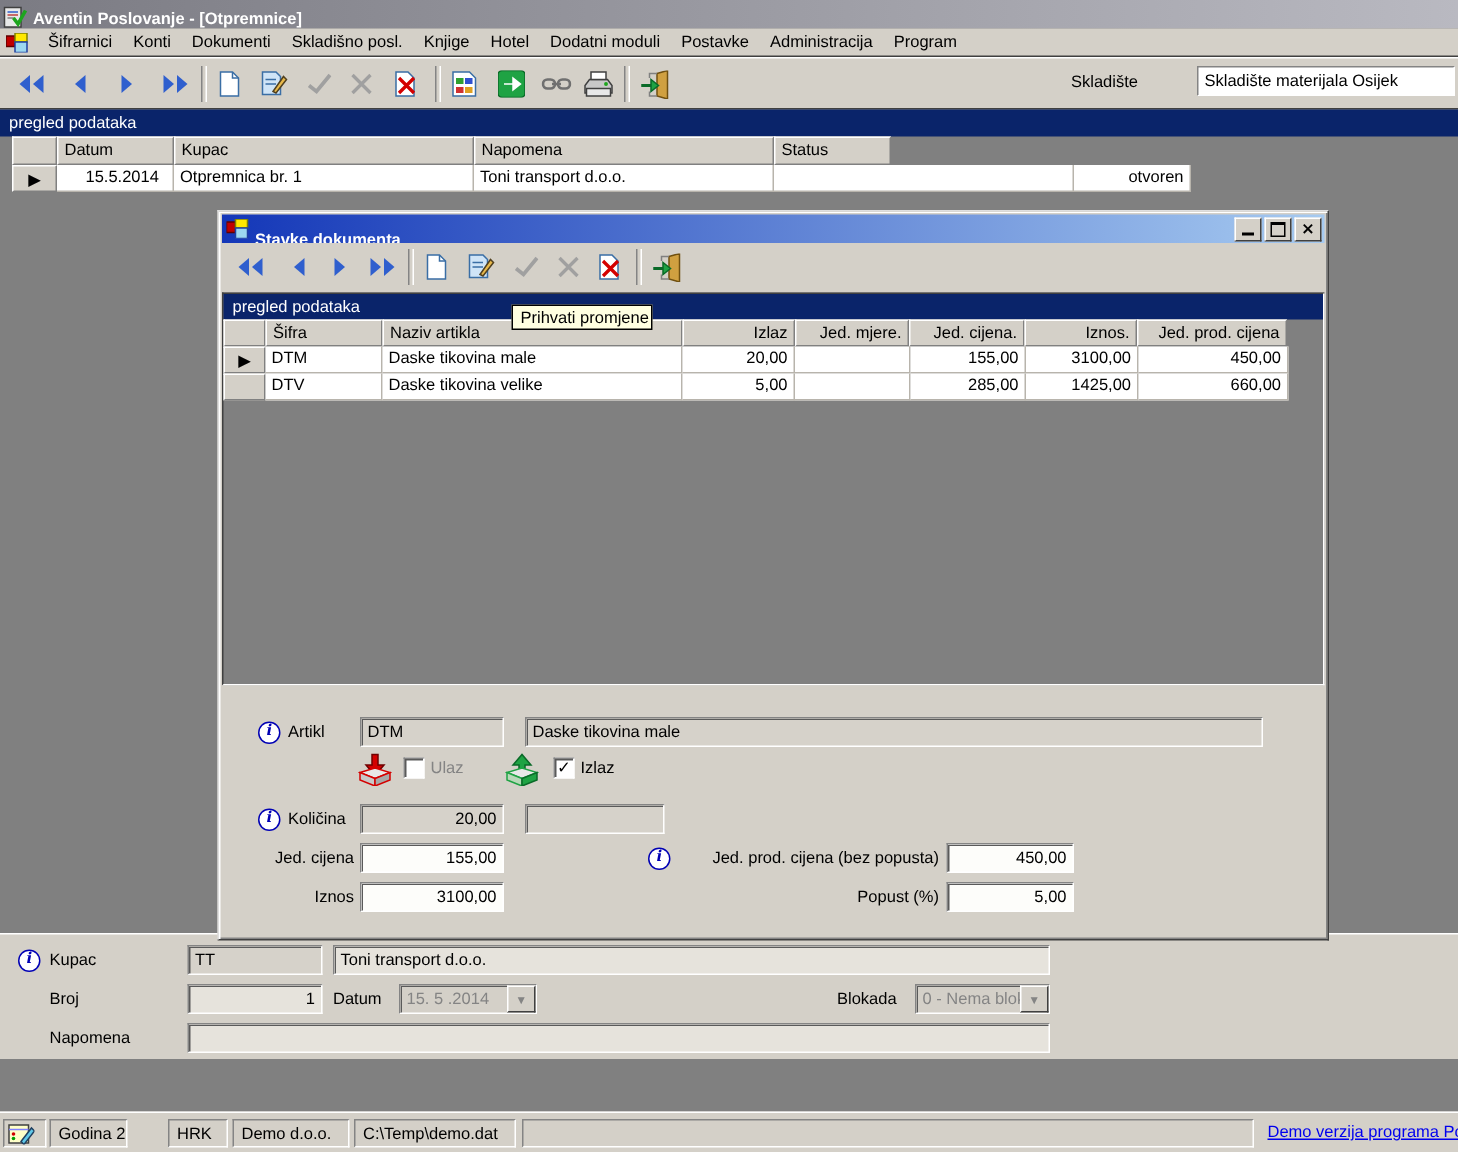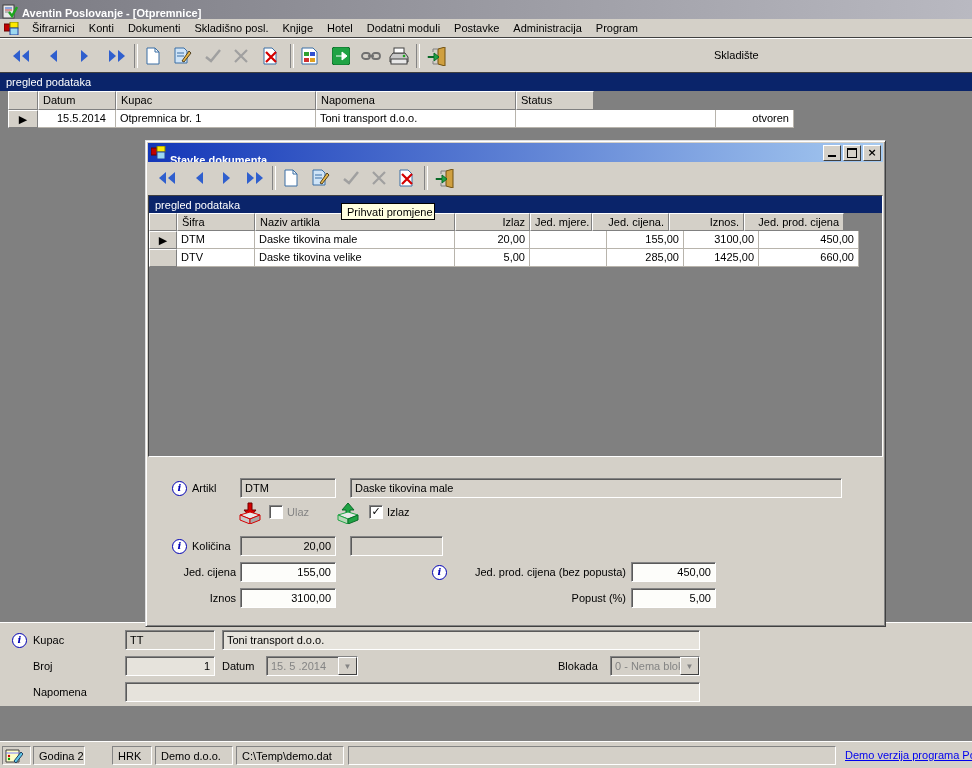--- a/index.html
+++ b/index.html
@@ -192,6 +192,7 @@
       </svg>
     </div>
   <span class="lbl" style="left:714px;top:7px;width:76px;">Skladište</span>
+  <input class="abs sunken-lite" style="left: 798px; top: 5px; width: 172px; height: 20px; background: rgb(255, 255, 255); font: 11px &quot;Liberation Sans&quot;, sans-serif; padding: 0px 4px; box-sizing: border-box;" value="Skladište materijala Osijek">
 </div>
 
 <div class="abs navybar" style="left:0;top:73px;width:972px;height:18px;">

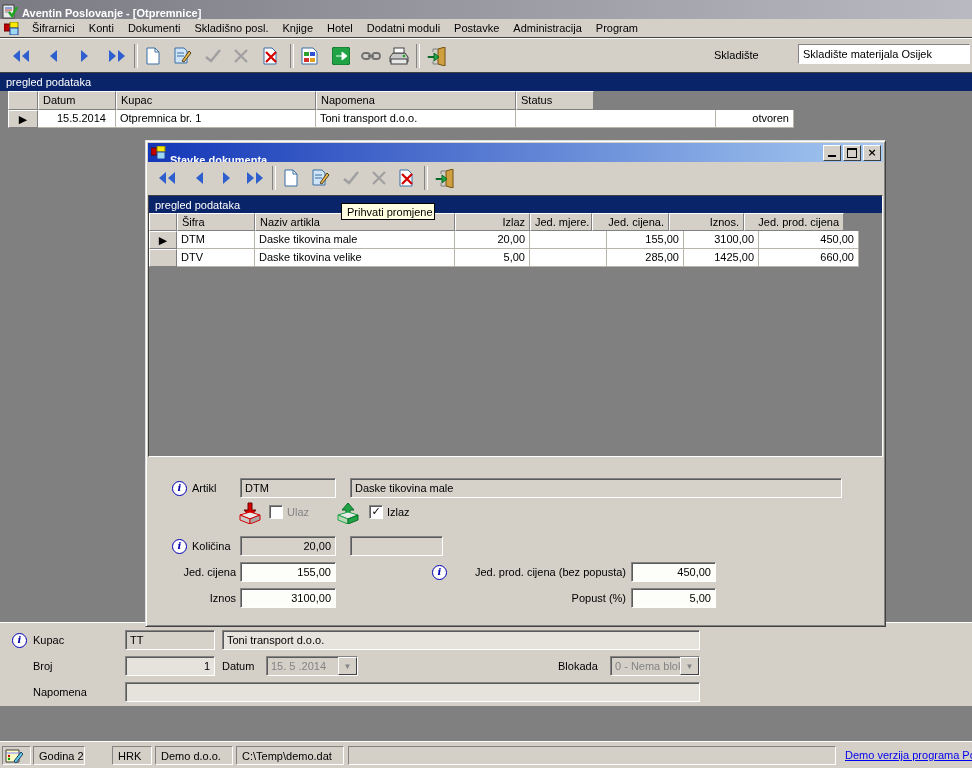--- a/index.html
+++ b/index.html
@@ -352,7 +352,7 @@
       <div class="gh" style="width:78px;height:18px;">Šifra</div>
       <div class="gh" style="width:200px;height:18px;">Naziv artikla</div>
       <div class="gh num" style="width:75px;height:18px;">Izlaz</div>
-      <div class="gh num" style="width:62px;height:18px;">Jed. mjere.</div>
+      <div class="gh num" style="width:76px;height:18px;">Jed. mjere.</div>
       <div class="gh num" style="width:77px;height:18px;">Jed. cijena.</div>
       <div class="gh num" style="width:75px;height:18px;">Iznos.</div>
       <div class="gh num" style="width:100px;height:18px;">Jed. prod. cijena</div>

